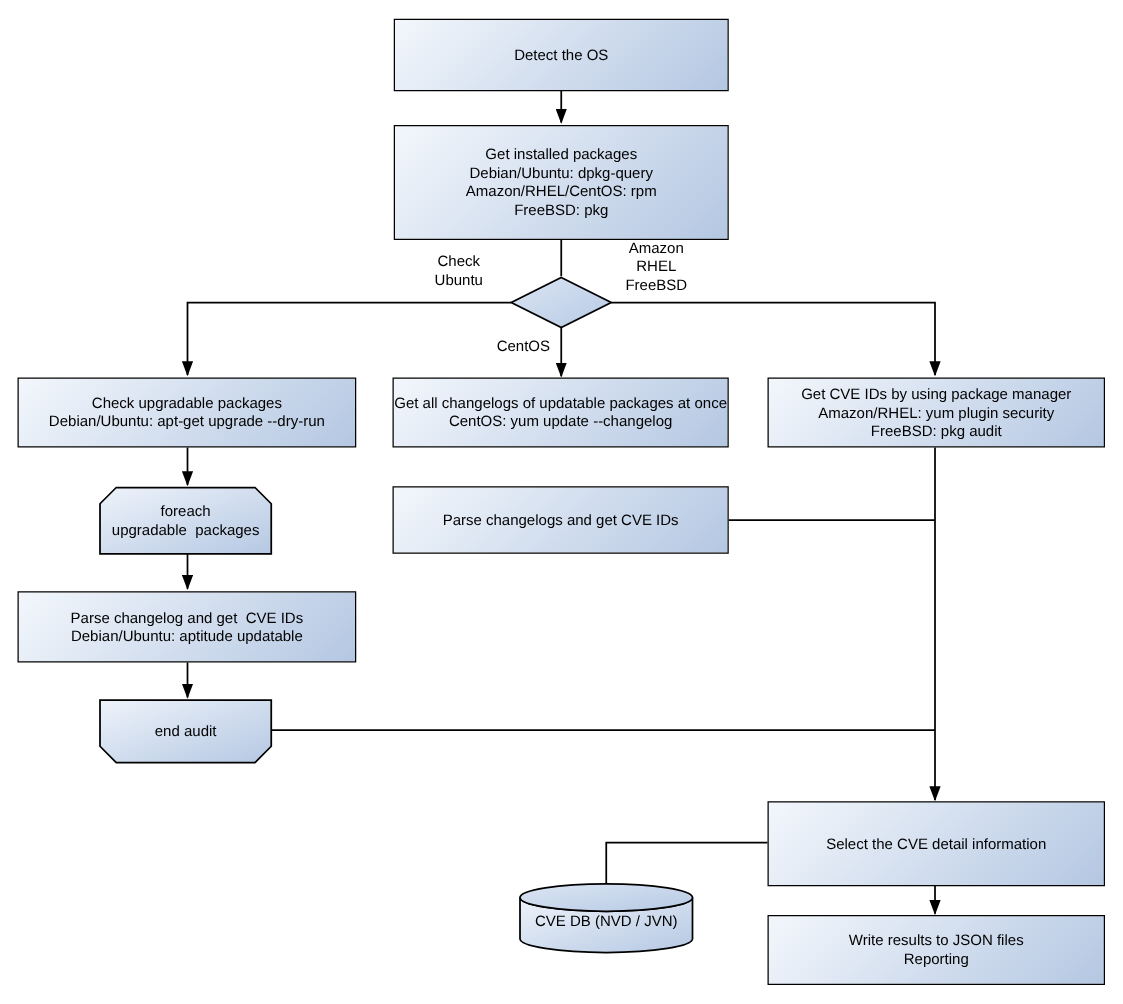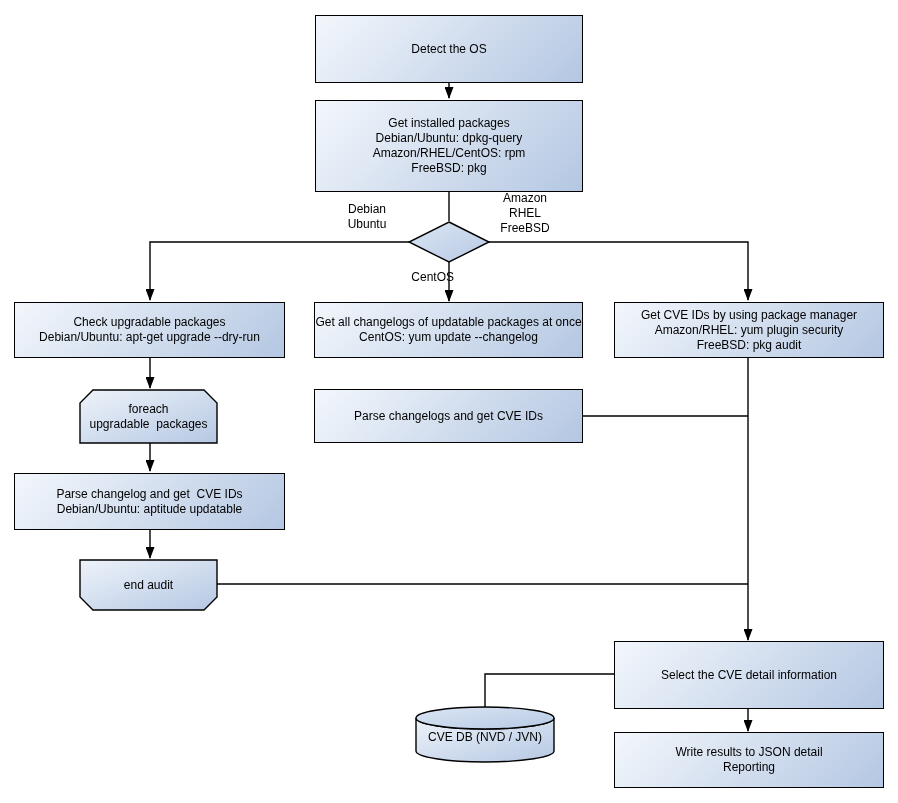--- a/index.html
+++ b/index.html
@@ -85,7 +85,7 @@
     <ellipse class="shape" cx="485" cy="718" rx="69" ry="11" fill="url(#gDiamond)"></ellipse>
   </svg>
 
-  <div class="node rect" style="left:315px; top:15px; width:268px; height:68px">
+  <div class="node rect" style="left:315px; top:15px; width:268px; height:58px">
     <div class="line">Detect the OS</div>
   </div>
 

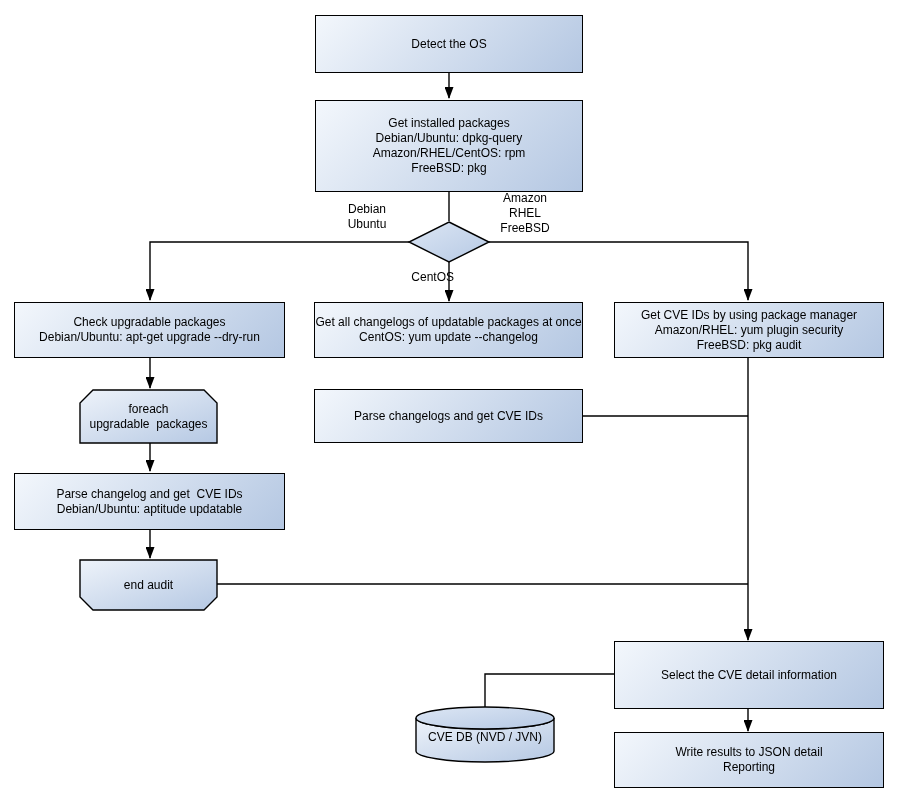--- a/index.html
+++ b/index.html
@@ -144,7 +144,7 @@
   </div>
 
   <div class="edge-label center" style="left:336px; top:202px; width:62px">
-    <div class="line">Debian</div>
+    <div class="line">Check</div>
     <div class="line">Ubuntu</div>
   </div>
 

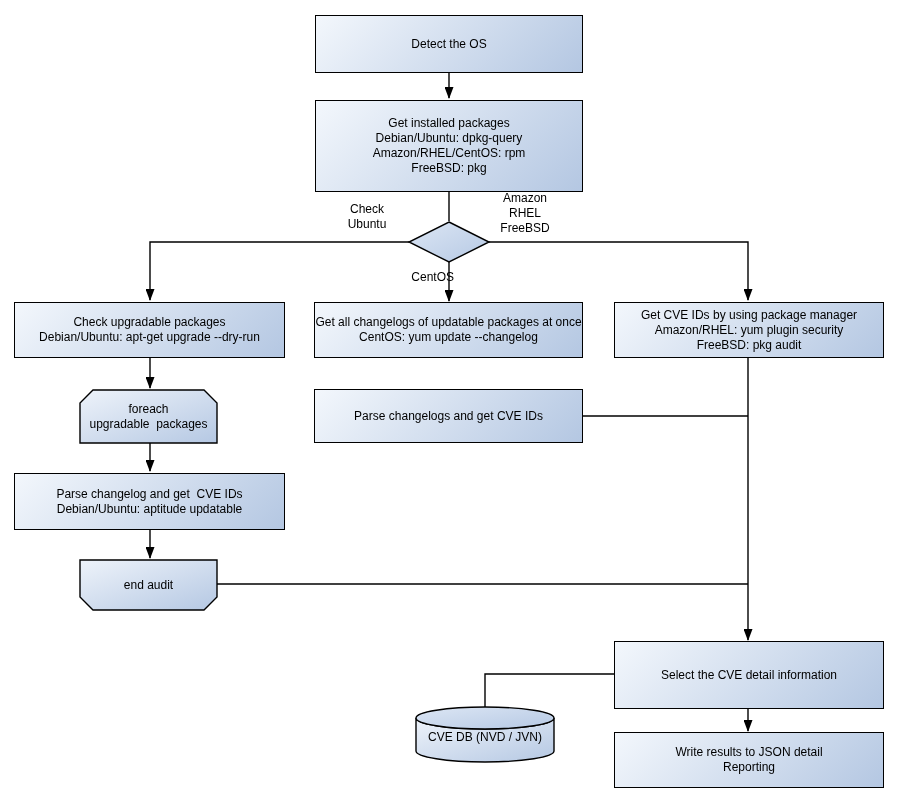--- a/index.html
+++ b/index.html
@@ -154,7 +154,7 @@
     <div class="line">FreeBSD</div>
   </div>
 
-  <div class="edge-label right" style="left:396px; top:270px; width:58px">
+  <div class="edge-label right" style="left:382px; top:270px; width:58px">
     <div class="line">CentOS</div>
   </div>
 

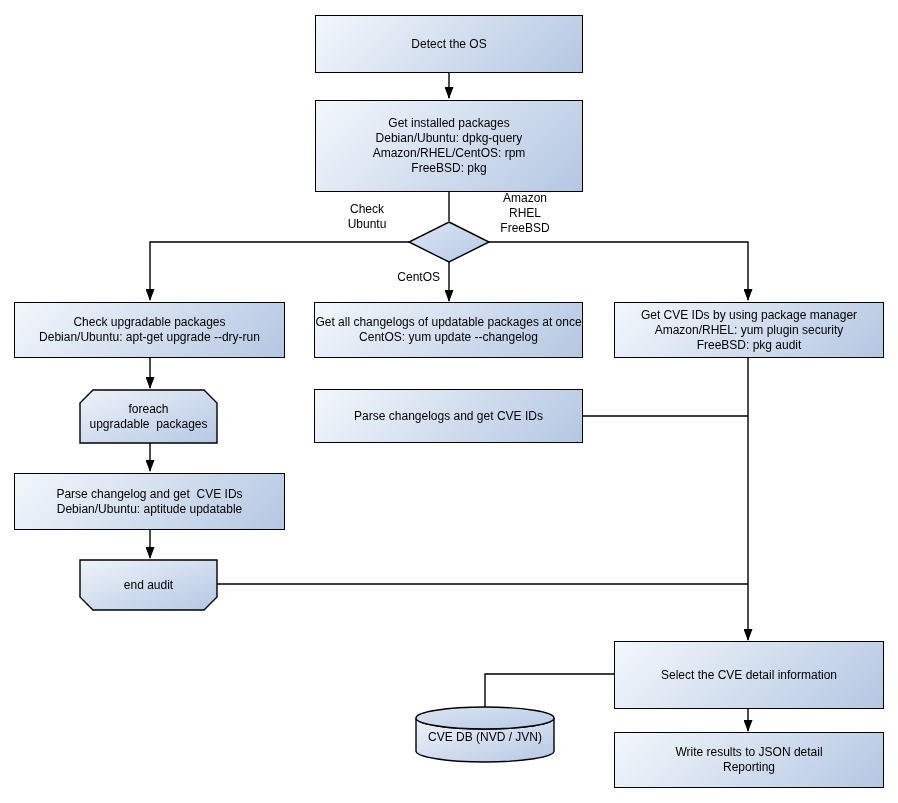--- a/index.html
+++ b/index.html
@@ -139,7 +139,7 @@
   </div>
 
   <div class="node rect" style="left:614px; top:732px; width:270px; height:56px">
-    <div class="line">Write results to JSON detail</div>
+    <div class="line">Write results to JSON files</div>
     <div class="line">Reporting</div>
   </div>
 

